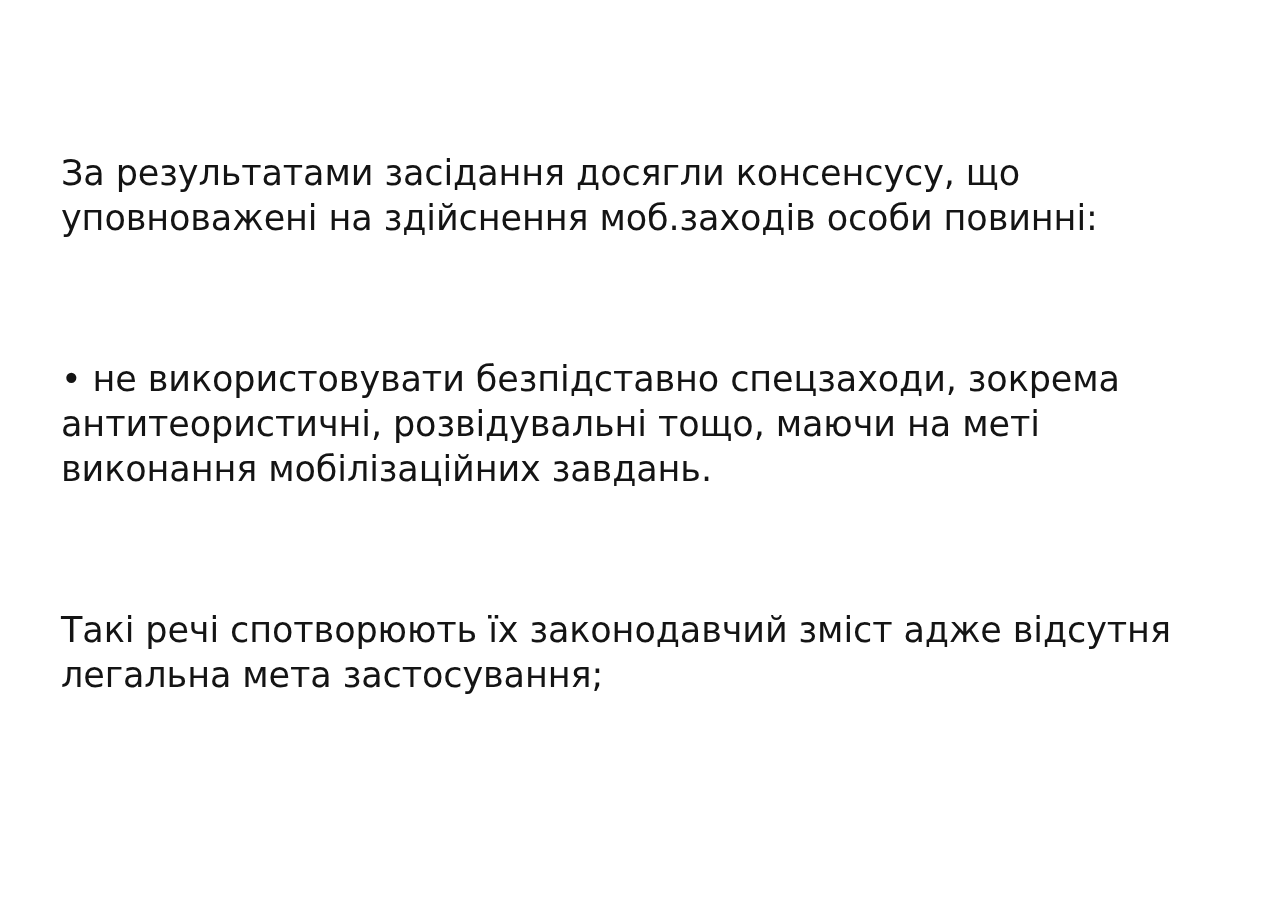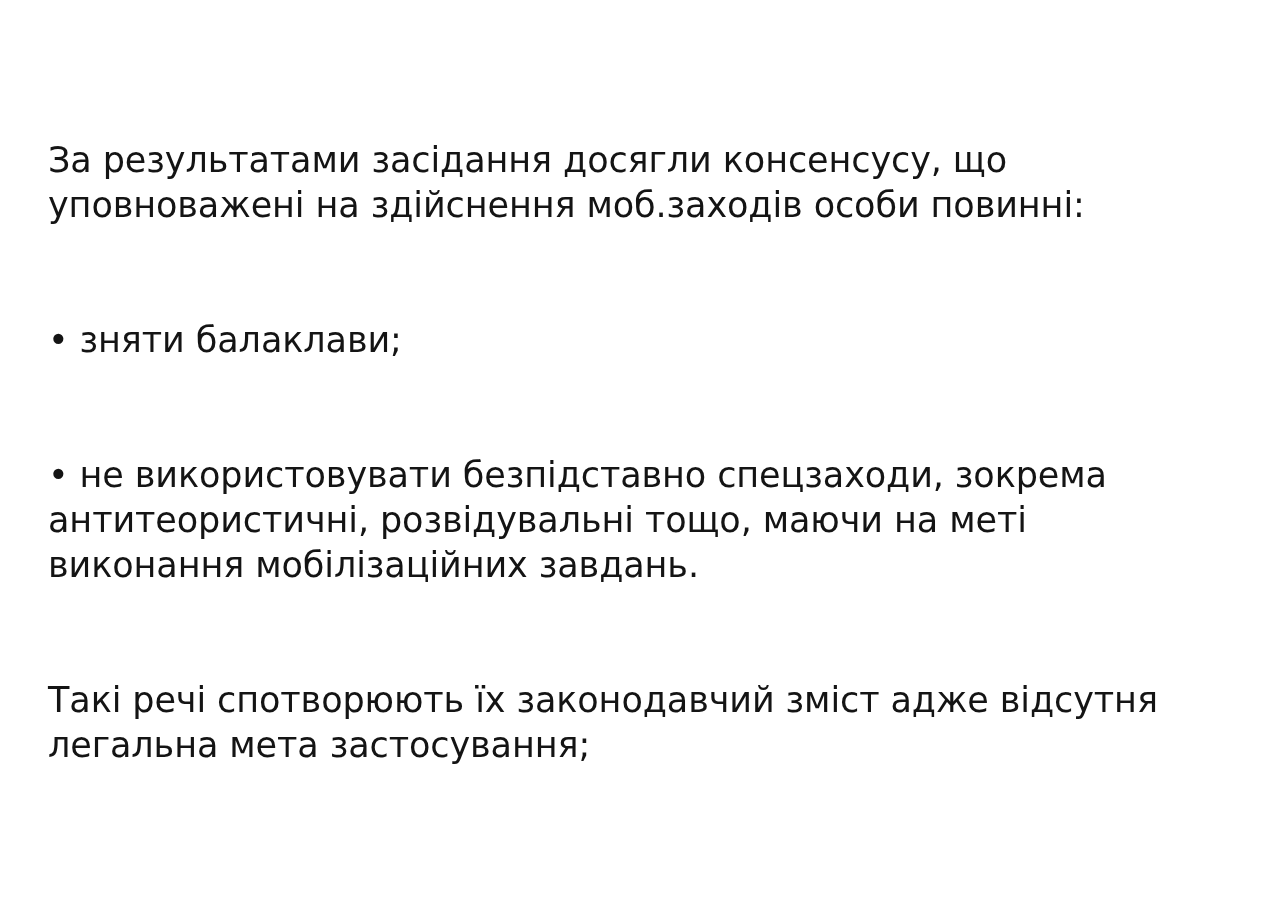--- a/index.html
+++ b/index.html
@@ -31,7 +31,7 @@
     word-wrap: break-word;
   }
   .para {
-    margin: 0;
+    margin: 13px;
     font-size: 35px;
     line-height: 45px;
     color: #141414;

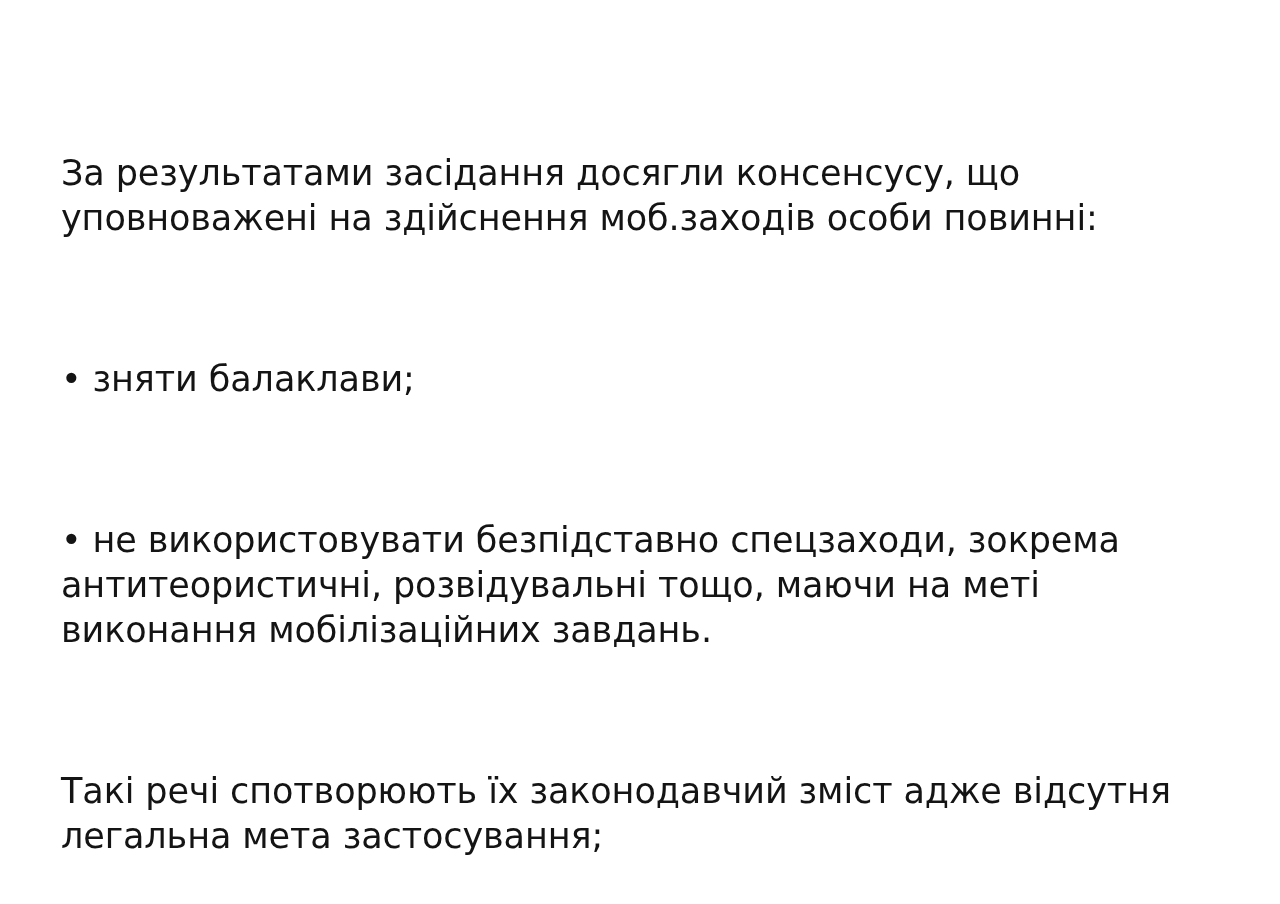--- a/index.html
+++ b/index.html
@@ -44,7 +44,6 @@
 <div class="page">
   <div class="block">
     <p class="para">За результатами засідання досягли консенсусу, що уповноважені на здійснення моб.заходів особи повинні:</p>
-    <p class="para">• зняти балаклави;</p>
     <p class="para">• не використовувати безпідставно спецзаходи, зокрема антитеористичні, розвідувальні тощо, маючи на меті виконання мобілізаційних завдань.</p>
     <p class="para">Такі речі спотворюють їх законодавчий зміст адже відсутня легальна мета застосування;</p>
     

